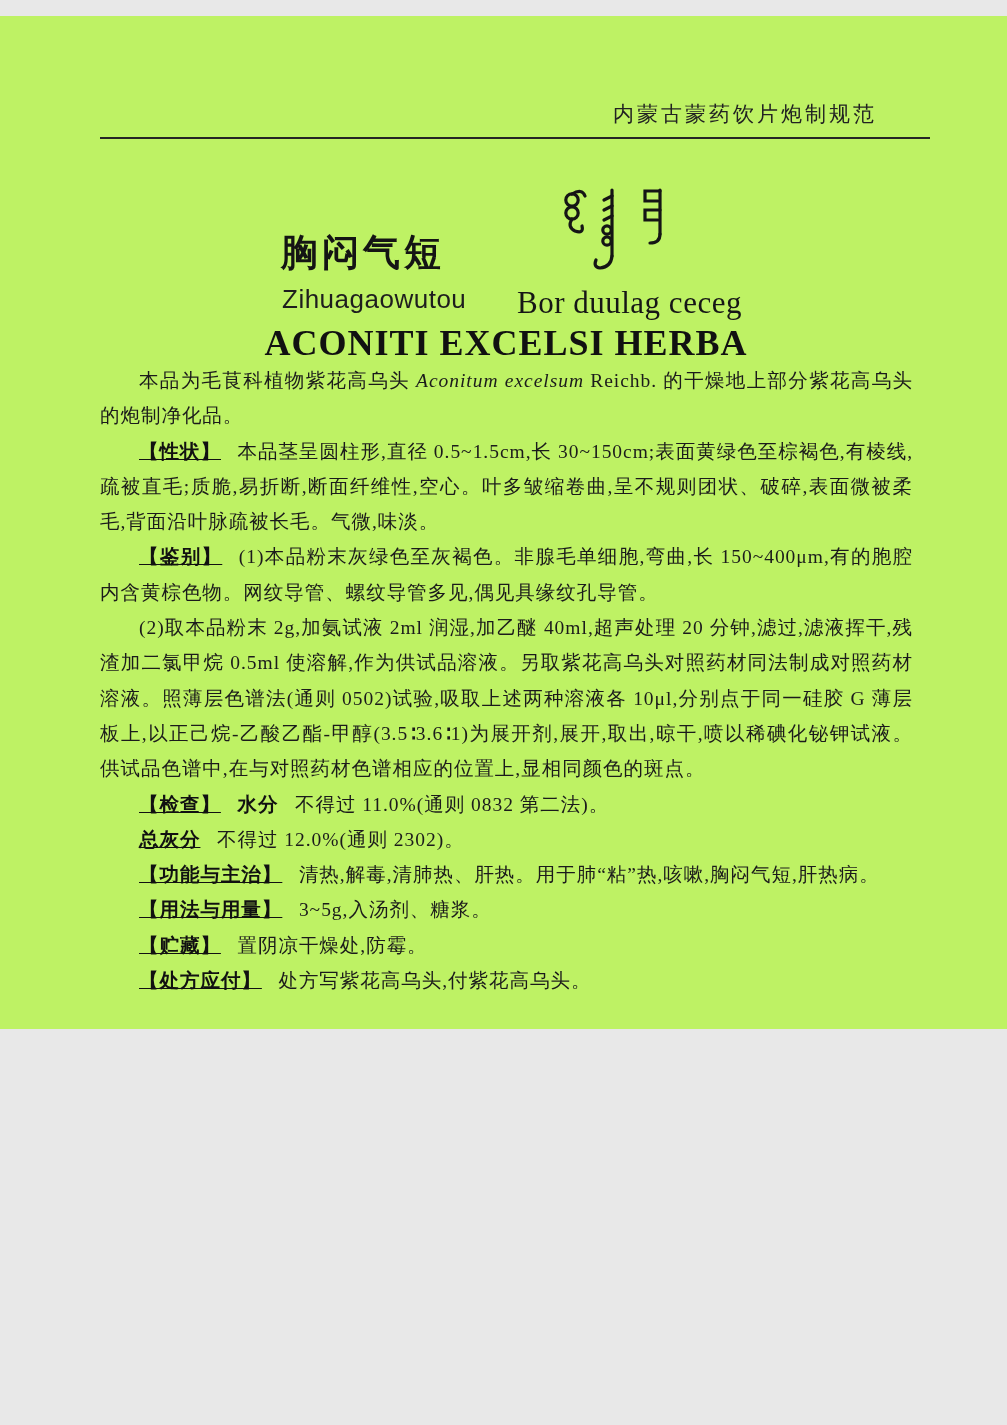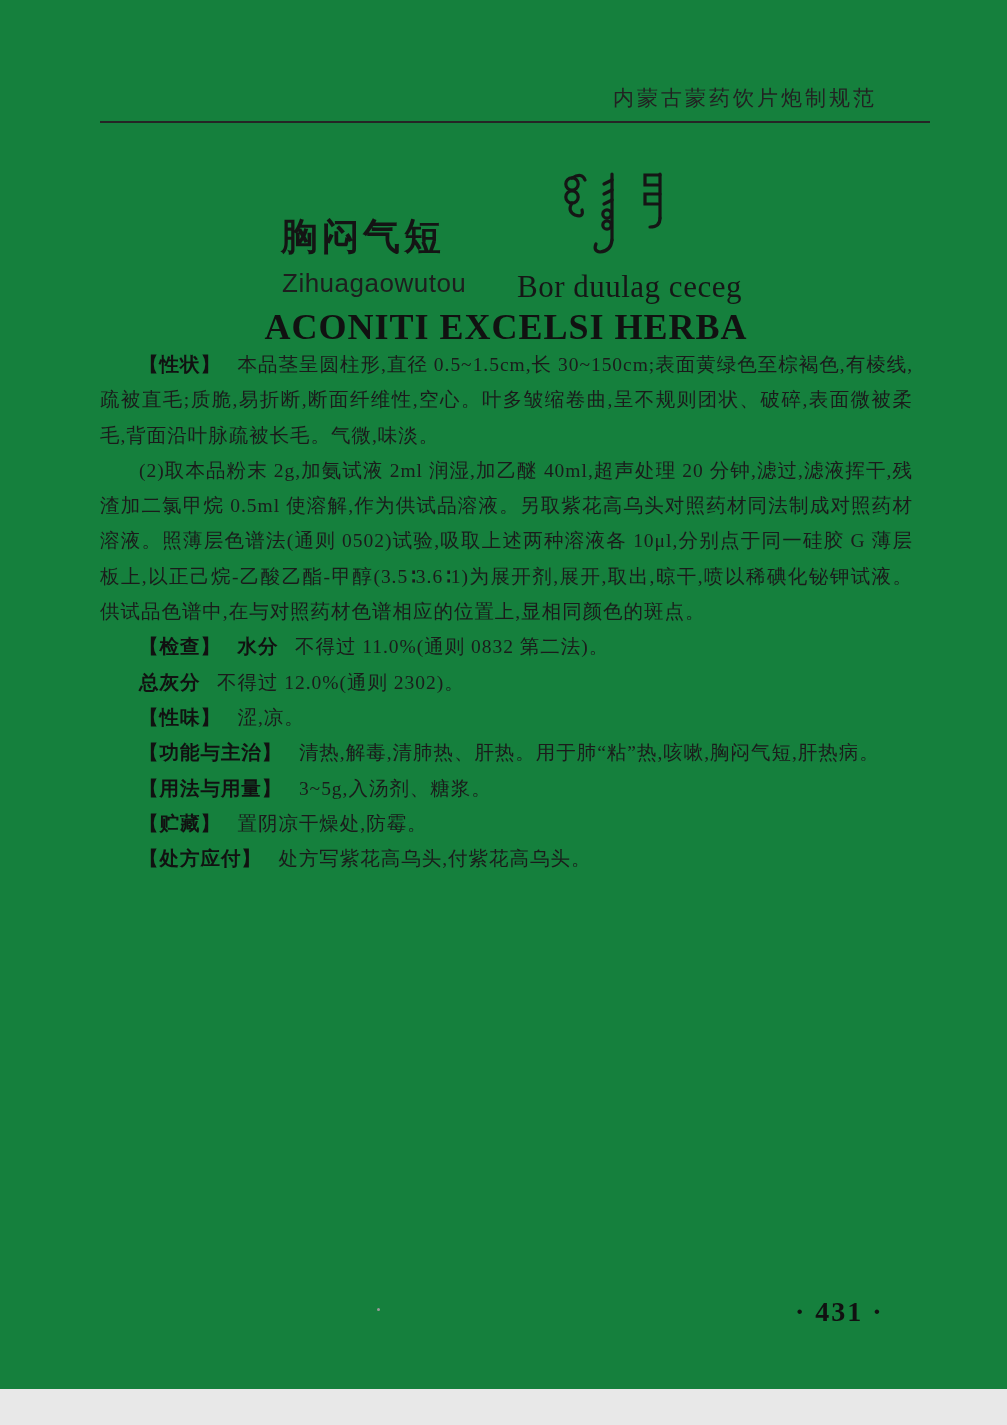--- a/index.html
+++ b/index.html
@@ -5,9 +5,9 @@
   html,body{margin:0;padding:0;background:#e8e8e8;}
   .page{
     position:relative;
-    width:1007px;height:1389px;
-    background:#15803d;
-    margin:0 auto;
+    width:1007px;height:1013px;
+    background:#bef264;
+    margin:16px auto;
     overflow:hidden;
     color:#1b1b1b;
     font-family:"Liberation Serif","DejaVu Serif",serif;

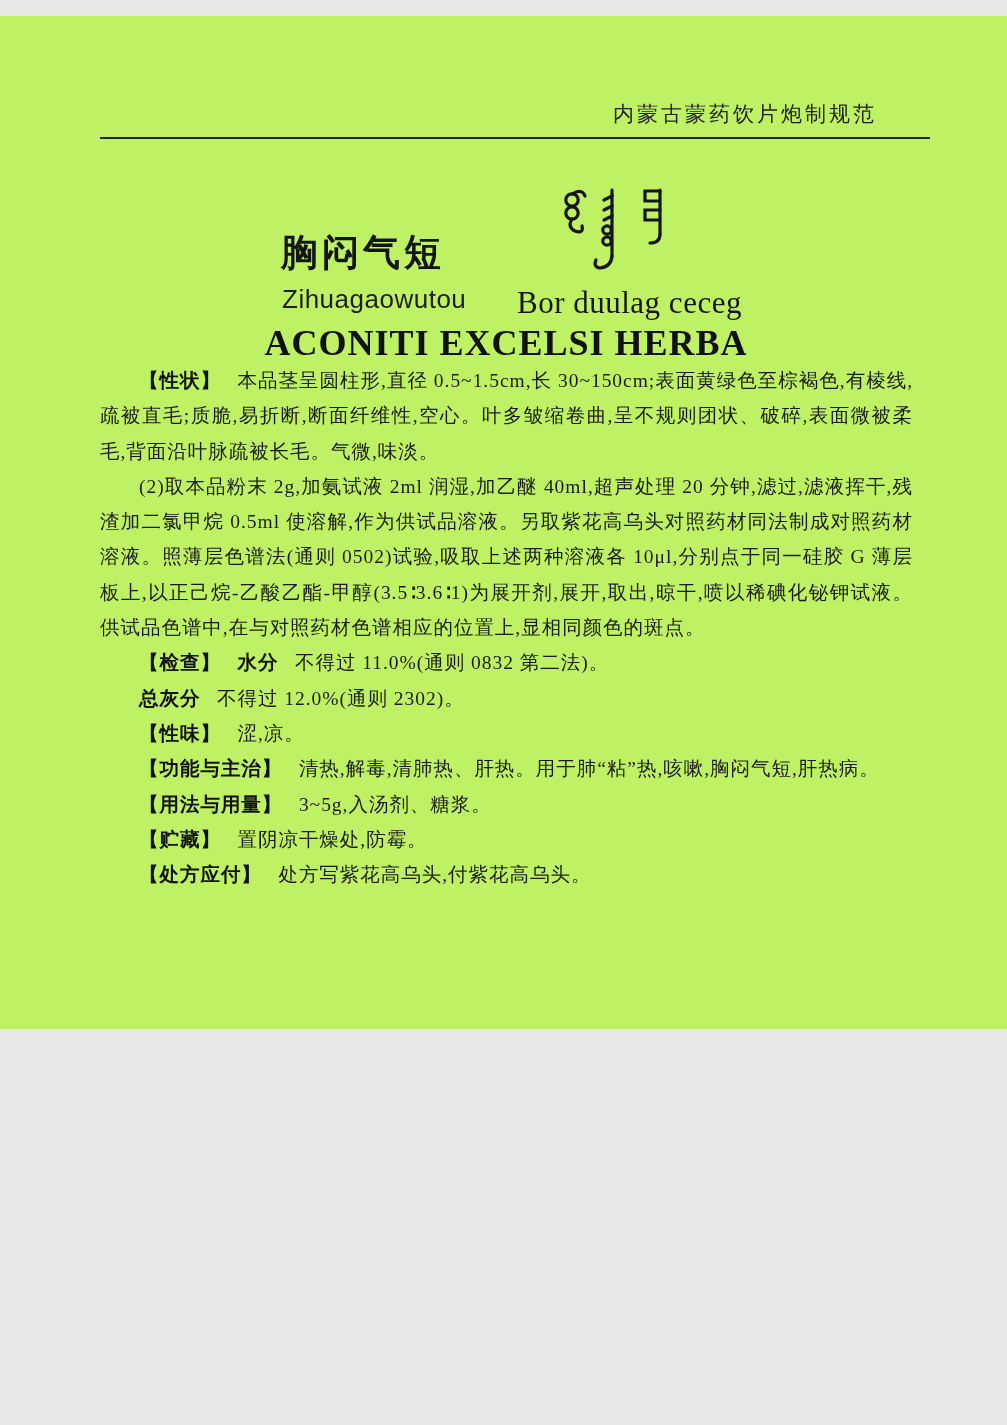--- a/index.html
+++ b/index.html
@@ -110,6 +110,7 @@
 
   <div class="body-text">
 
+    <p><span>本品为毛茛科植物紫花高乌头 </span><span class="species-italic">Aconitum excelsum</span><span> Reichb. 的干燥地上部分紫花高乌头的炮制净化品。</span></p>
 
     <p><span class="p-label">【性状】</span><span>本品茎呈圆柱形,直径 0.5~1.5cm,长 30~150cm;表面黄绿色至棕褐色,有棱线,疏被直毛;质脆,易折断,断面纤维性,空心。叶多皱缩卷曲,呈不规则团状、破碎,表面微被柔毛,背面沿叶脉疏被长毛。气微,味淡。</span></p>
 

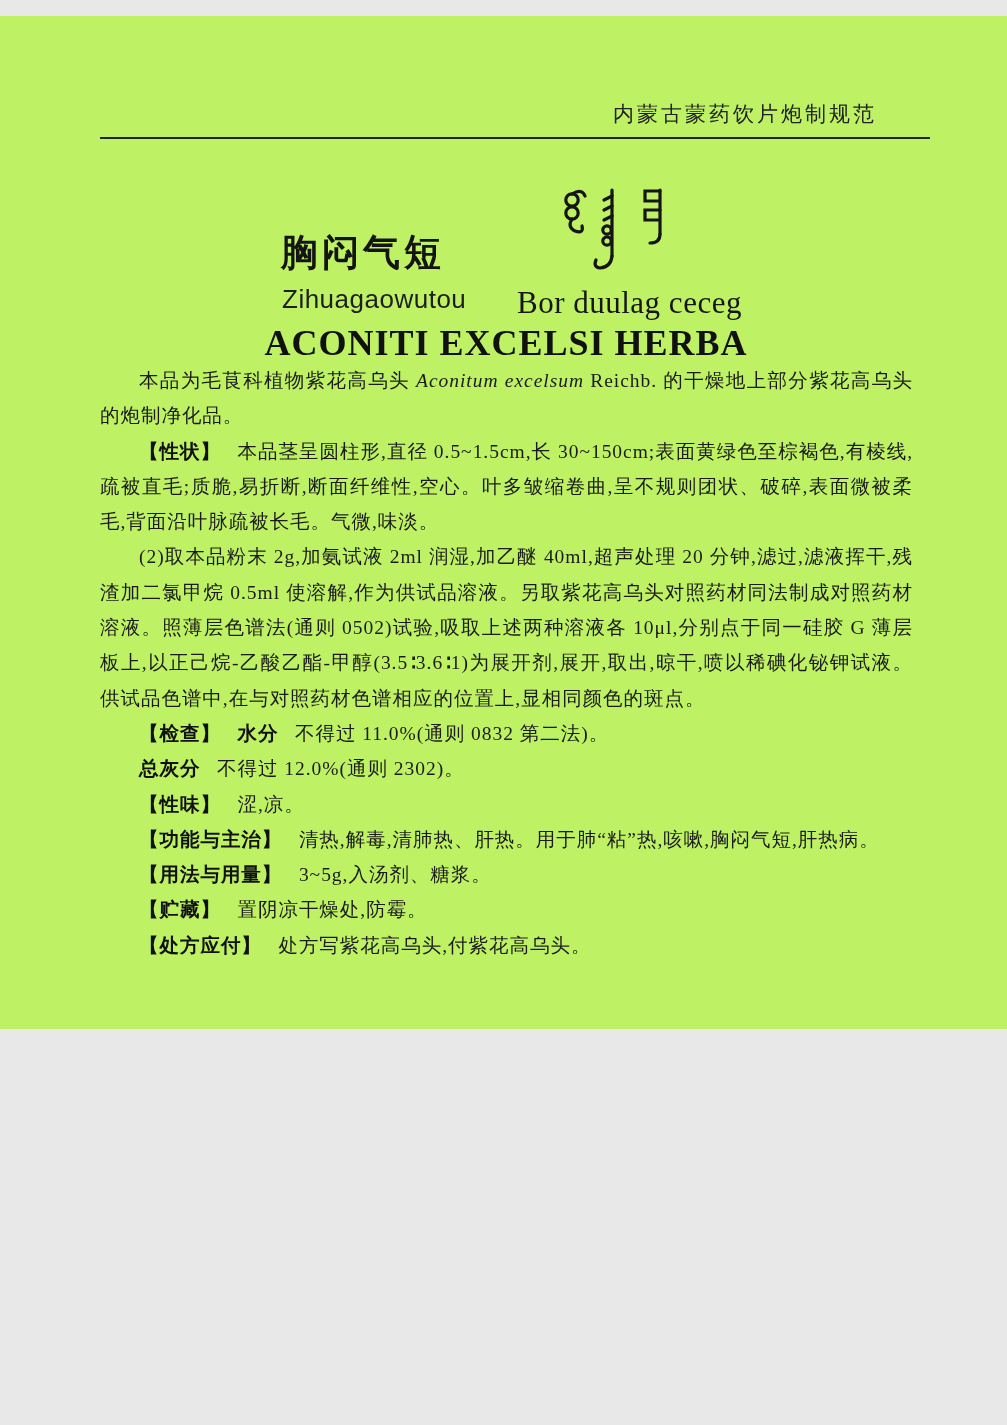--- a/index.html
+++ b/index.html
@@ -56,7 +56,7 @@
     font-family:"Liberation Sans","DejaVu Sans",sans-serif;
     font-weight:bold;color:#111;
   }
-  .p-label{margin-right:.85em;}
+  .p-label{margin-right:.85em;text-decoration:underline;}
   .p-sublabel{margin-right:.85em;}
   .species-italic{font-style:italic;}
   .page-number{

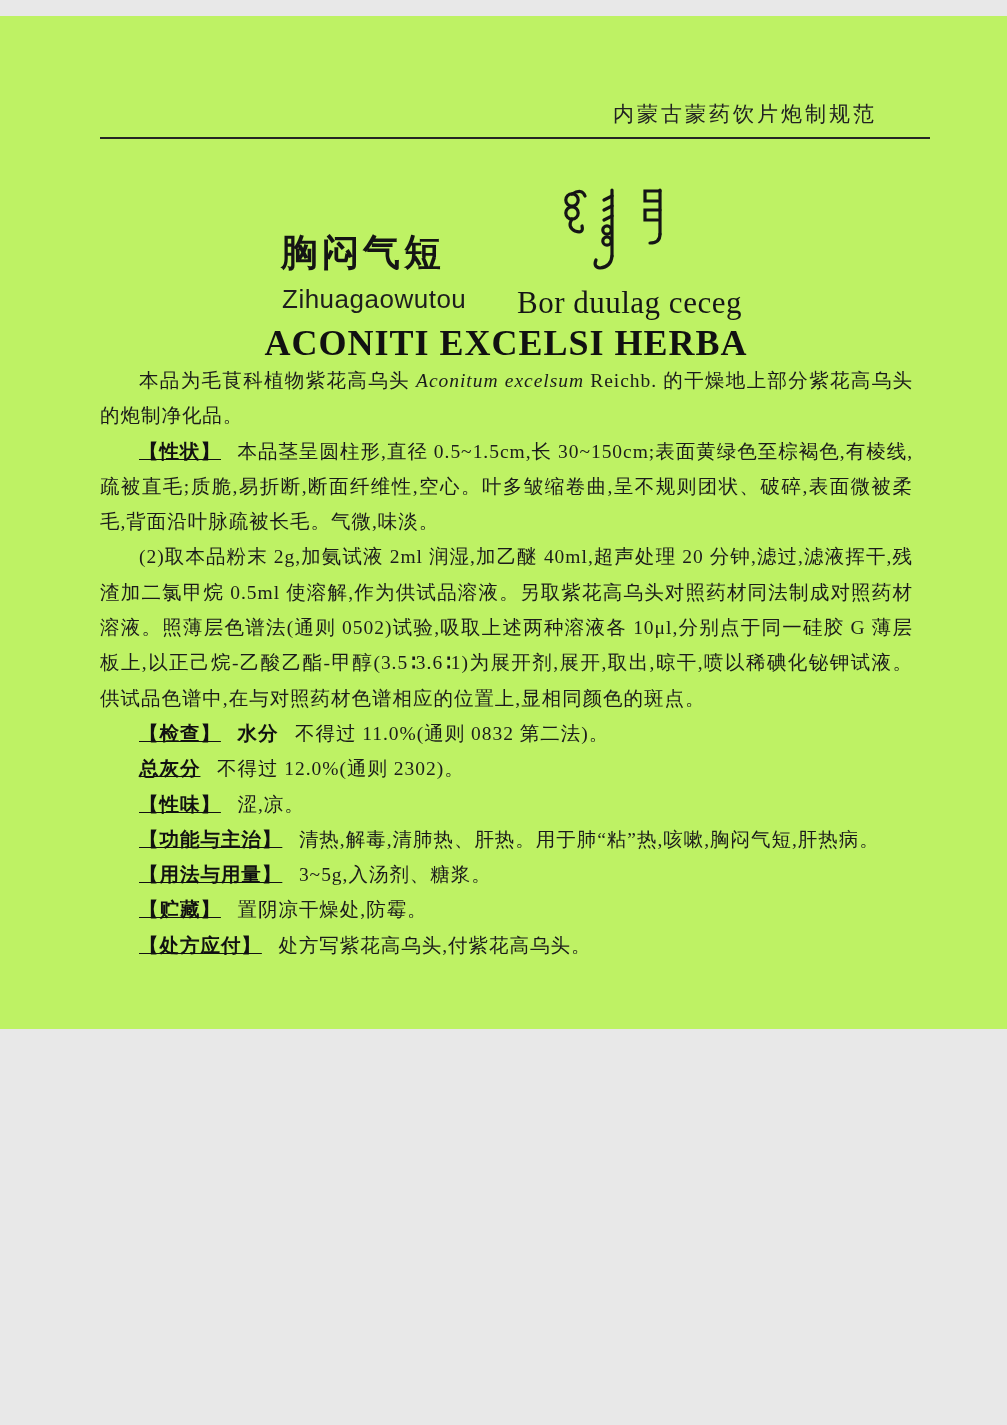--- a/index.html
+++ b/index.html
@@ -114,6 +114,7 @@
 
     <p><span class="p-label">【性状】</span><span>本品茎呈圆柱形,直径 0.5~1.5cm,长 30~150cm;表面黄绿色至棕褐色,有棱线,疏被直毛;质脆,易折断,断面纤维性,空心。叶多皱缩卷曲,呈不规则团状、破碎,表面微被柔毛,背面沿叶脉疏被长毛。气微,味淡。</span></p>
 
+    <p><span class="p-label">【鉴别】</span><span>(1)本品粉末灰绿色至灰褐色。非腺毛单细胞,弯曲,长 150~400μm,有的胞腔内含黄棕色物。网纹导管、螺纹导管多见,偶见具缘纹孔导管。</span></p>
 
     <p><span>(2)取本品粉末 2g,加氨试液 2ml 润湿,加乙醚 40ml,超声处理 20 分钟,滤过,滤液挥干,残渣加二氯甲烷 0.5ml 使溶解,作为供试品溶液。另取紫花高乌头对照药材同法制成对照药材溶液。照薄层色谱法(通则 0502)试验,吸取上述两种溶液各 10μl,分别点于同一硅胶 G 薄层板上,以正己烷-乙酸乙酯-甲醇(3.5∶3.6∶1)为展开剂,展开,取出,晾干,喷以稀碘化铋钾试液。供试品色谱中,在与对照药材色谱相应的位置上,显相同颜色的斑点。</span></p>
 

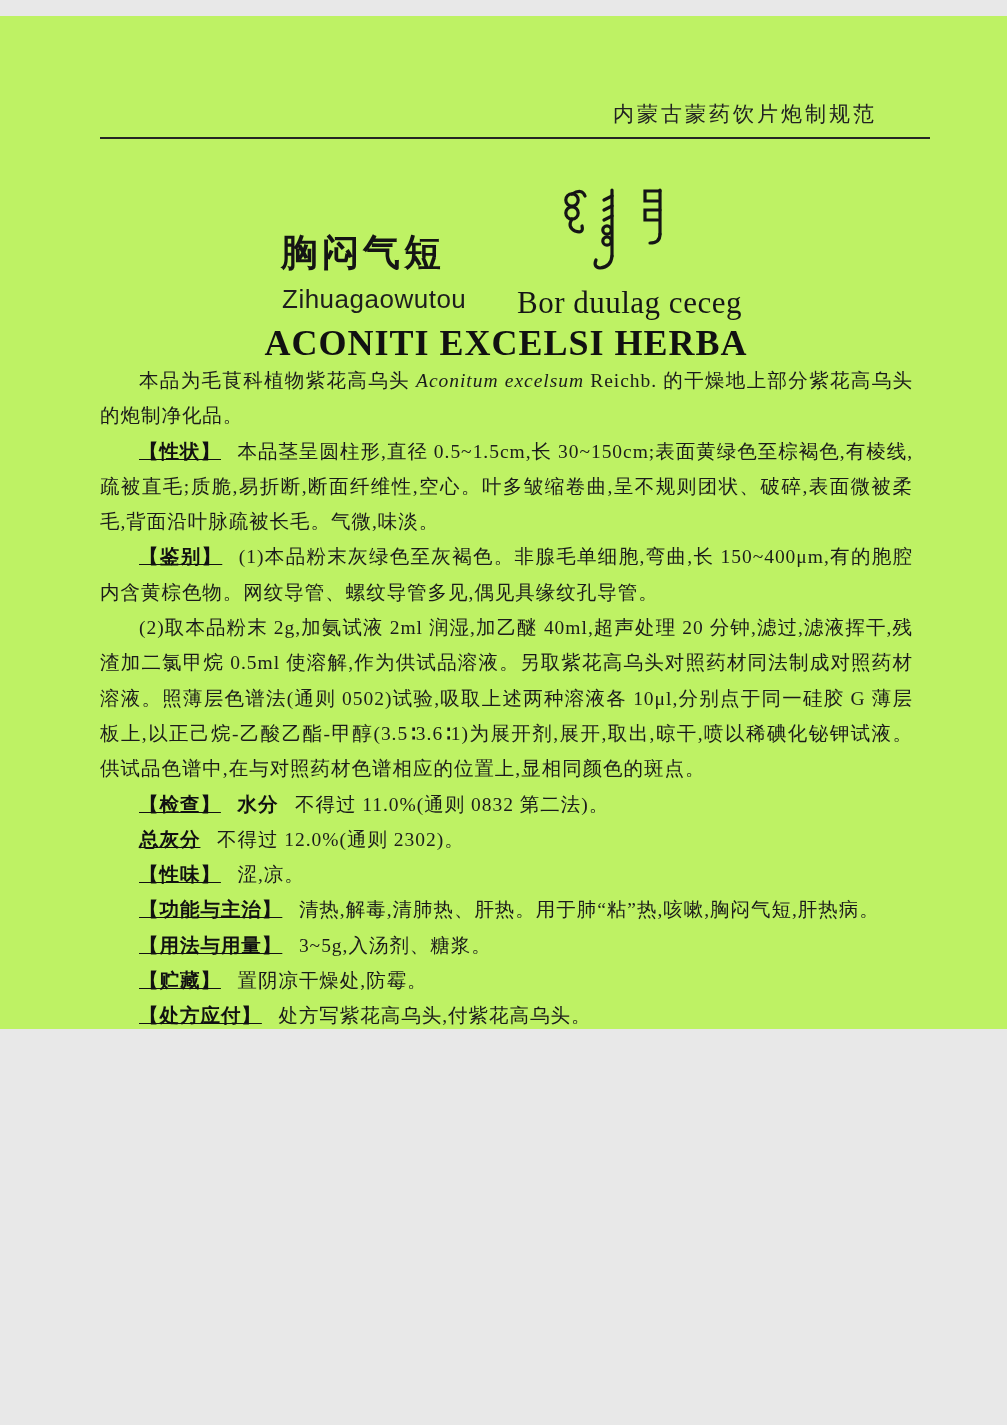--- a/index.html
+++ b/index.html
@@ -123,7 +123,6 @@
     <p><span class="p-label">总灰分</span><span>不得过 12.0%(通则 2302)。</span></p>
 
 
-    <p><span class="p-label">【性味】</span><span>涩,凉。</span></p>
 
     <p><span class="p-label">【功能与主治】</span><span>清热,解毒,清肺热、肝热。用于肺“粘”热,咳嗽,胸闷气短,肝热病。</span></p>
 

